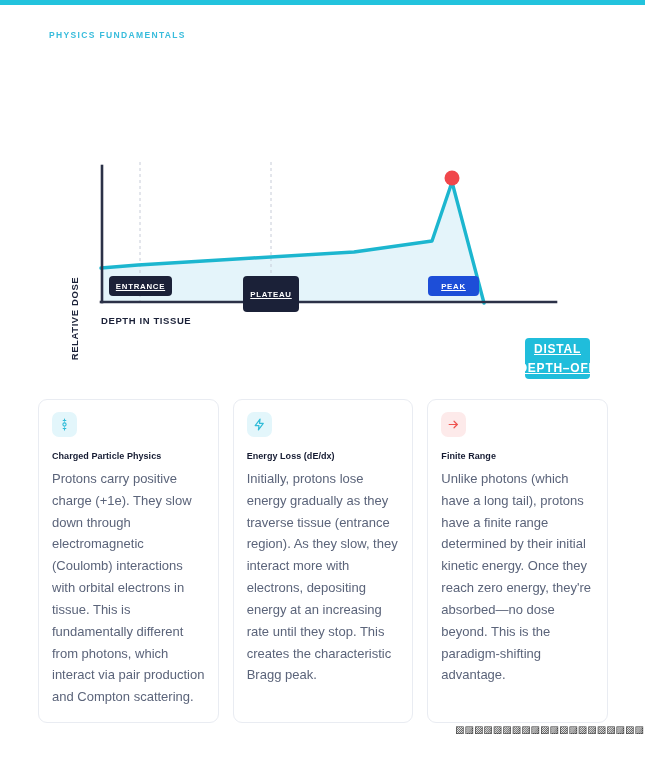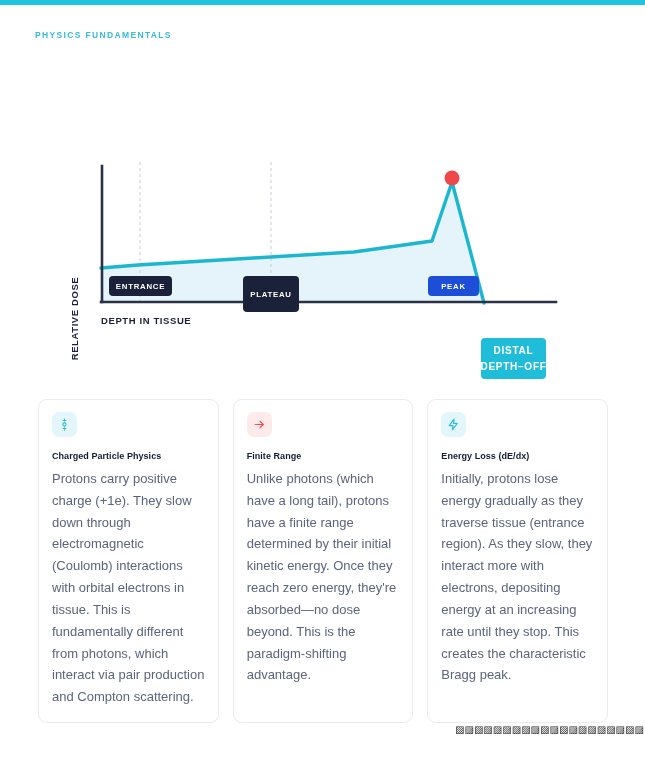--- a/index.html
+++ b/index.html
@@ -37,7 +37,7 @@
     font-weight: bold;
     letter-spacing: 1.35px;
     color: #38bcdc;
-    margin: 0 0 11px 2px;
+    margin: 0 0 11px 16px;
   }
   .page-title {
     font-size: 29px;

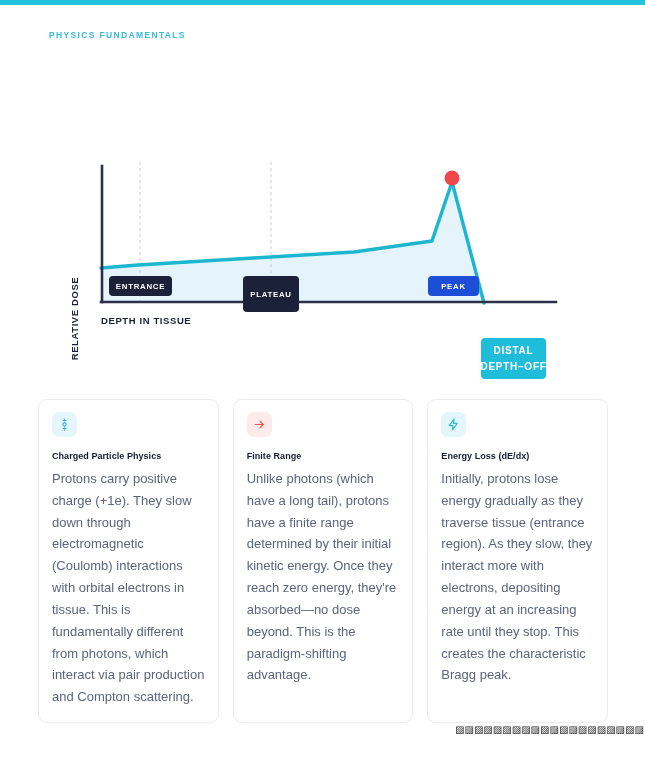--- a/index.html
+++ b/index.html
@@ -99,6 +99,7 @@
     display: flex;
     align-items: center;
     justify-content: center;
+    text-decoration: underline;
   }
   .badge-dark { background: #1b2138; }
   .badge-peak { background: #1d4ed8; }

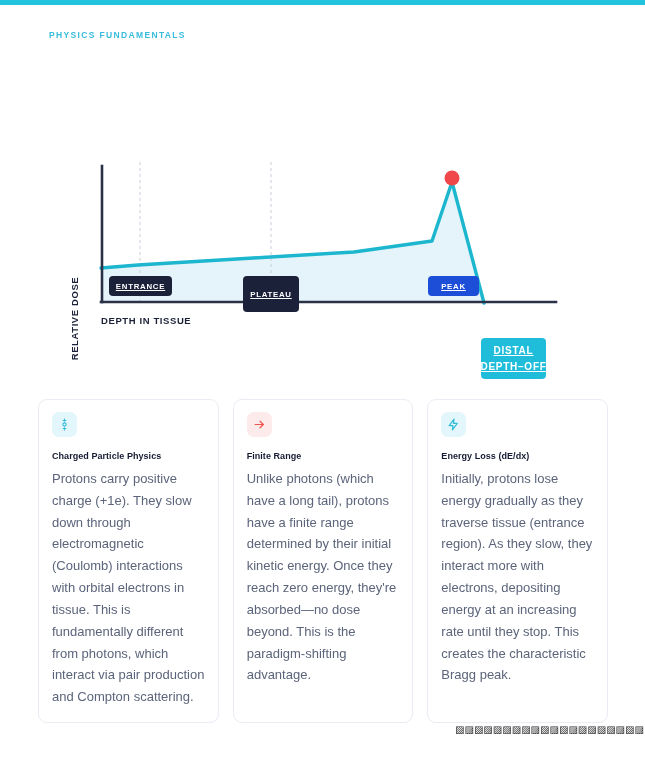--- a/index.html
+++ b/index.html
@@ -107,7 +107,8 @@
     background: #20bddb;
     line-height: 1.55;
     flex-direction: column;
-    font-size: 10px;
+    font-size: 12px;
+    margin-left: 44px;
   }
   #badge-entrance { left: 109px; top: 146px; width: 63px; height: 20px; }
   #badge-plateau  { left: 243px; top: 146px; width: 56px; height: 36px; }

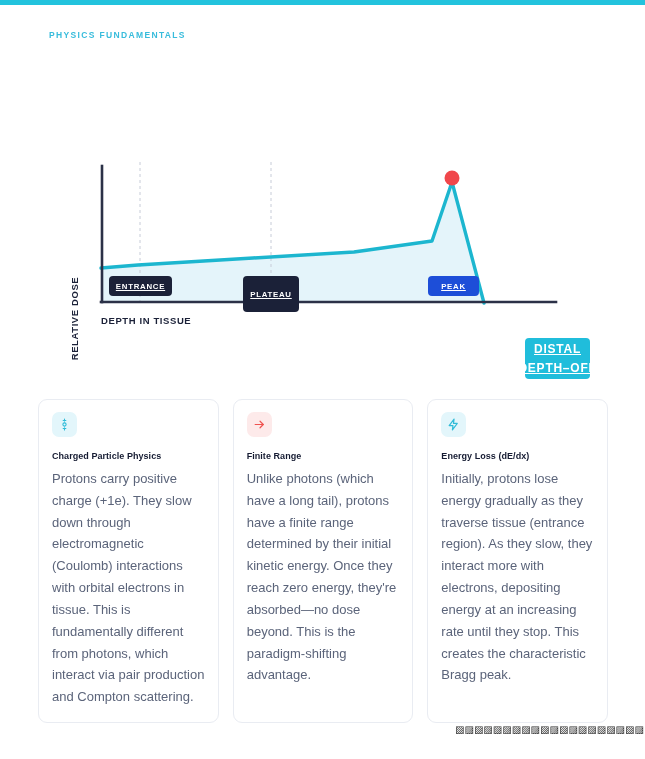--- a/index.html
+++ b/index.html
@@ -222,6 +222,16 @@
   </div>
 
   <div class="card">
+    <div class="card-icon icon-teal">
+      <svg width="13" height="13" viewBox="0 0 24 24" fill="none" stroke="#31bcd8" stroke-width="2.2" stroke-linecap="round" stroke-linejoin="round">
+        <polyline points="13 2 4 14 11 14 10 22 19 10 12 10 13 2"></polyline>
+      </svg>
+    </div>
+    <p class="card-title">Energy Loss (dE/dx)</p>
+    <p class="card-body">Initially, protons lose energy gradually as they traverse tissue (entrance region). As they slow, they interact more with electrons, depositing energy at an increasing rate until they stop. This creates the characteristic Bragg peak.</p>
+  </div>
+
+  <div class="card">
     <div class="card-icon icon-pink">
       <svg width="13" height="13" viewBox="0 0 24 24" fill="none" stroke="#ef5350" stroke-width="2.2" stroke-linecap="round" stroke-linejoin="round">
         <line x1="4" y1="12" x2="19" y2="12"></line>
@@ -232,16 +242,6 @@
     <p class="card-body">Unlike photons (which have a long tail), protons have a finite range determined by their initial kinetic energy. Once they reach zero energy, they're absorbed—no dose beyond. This is the paradigm-shifting advantage.</p>
   </div>
 
-  <div class="card">
-    <div class="card-icon icon-teal">
-      <svg width="13" height="13" viewBox="0 0 24 24" fill="none" stroke="#31bcd8" stroke-width="2.2" stroke-linecap="round" stroke-linejoin="round">
-        <polyline points="13 2 4 14 11 14 10 22 19 10 12 10 13 2"></polyline>
-      </svg>
-    </div>
-    <p class="card-title">Energy Loss (dE/dx)</p>
-    <p class="card-body">Initially, protons lose energy gradually as they traverse tissue (entrance region). As they slow, they interact more with electrons, depositing energy at an increasing rate until they stop. This creates the characteristic Bragg peak.</p>
-  </div>
-
 </div>
 
 <div class="footer-strip">▨▨▨▨▨▨▨▨▨▨▨▨▨▨▨▨▨▨▨▨▨▨▨▨</div>

